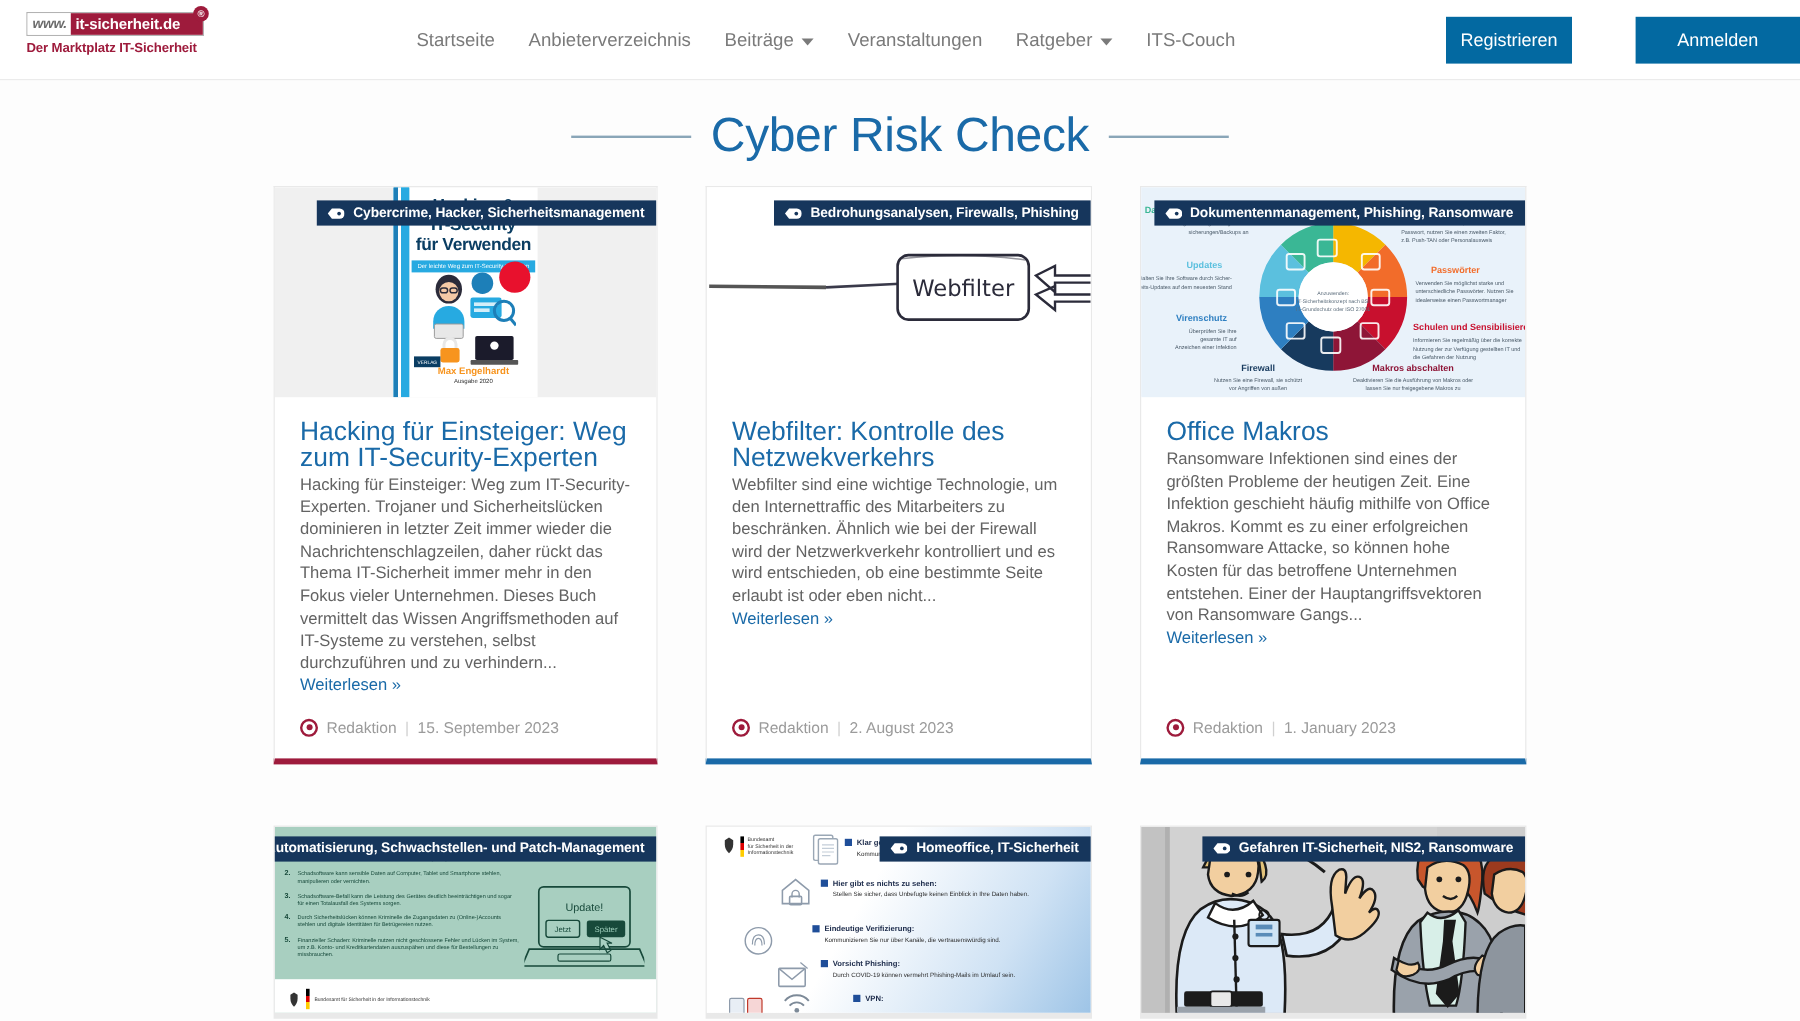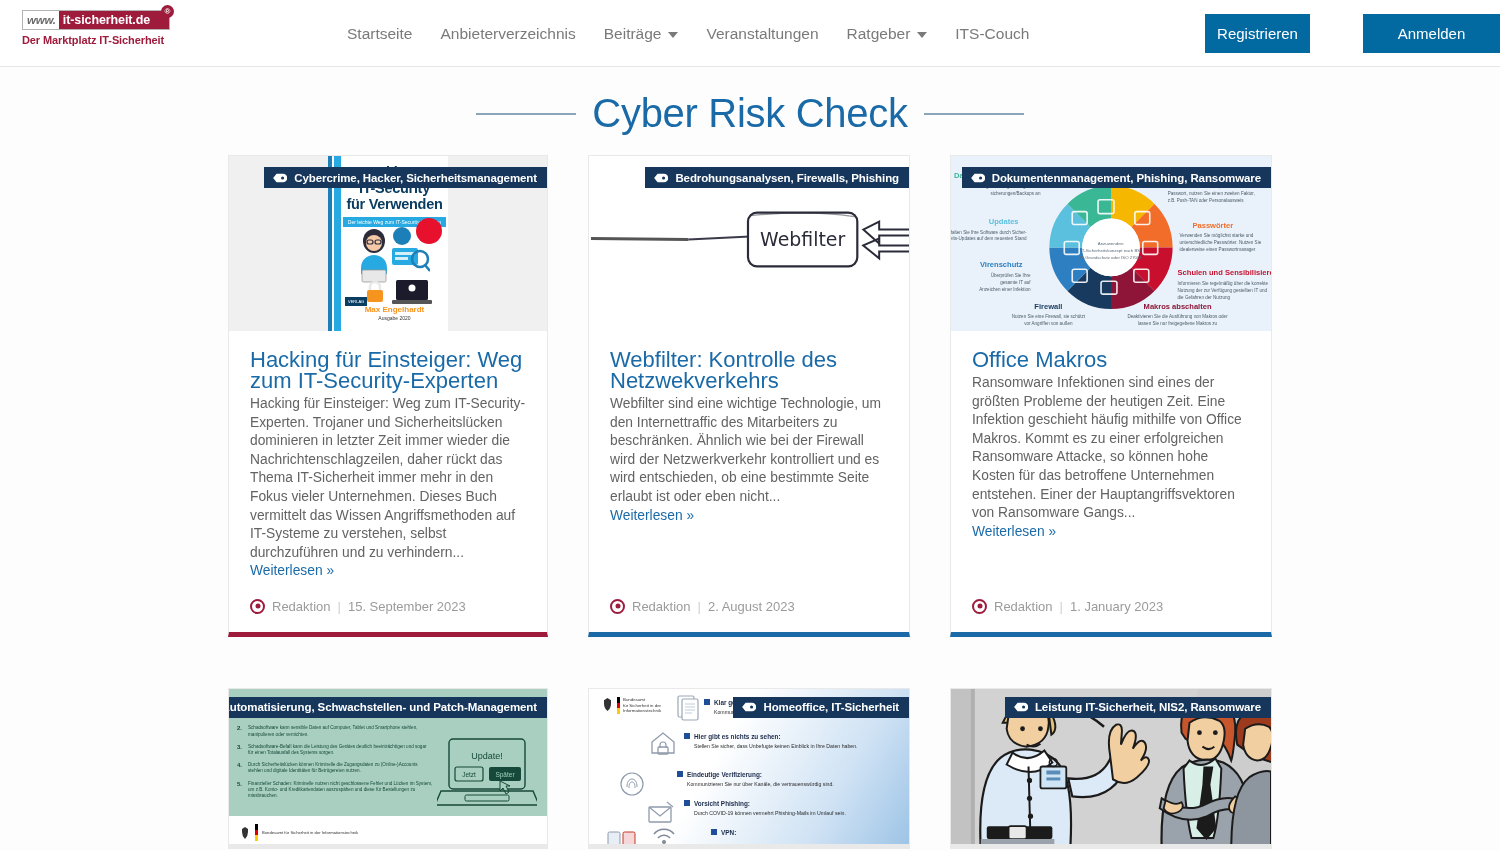--- a/index.html
+++ b/index.html
@@ -754,7 +754,7 @@
             <path d="M0 7l4-5h7.5a3 3 0 010 10H4z" fill="#ffffff"></path>
             <circle cx="11" cy="7" r="1.8" fill="#16365c"></circle>
           </svg>
-          <span>Leistung IT-Sicherheit, NIS2, Ransomware</span>
+          <span>Gefahren IT-Sicherheit, NIS2, Ransomware</span>
         </div>
       </div>
     </div>

